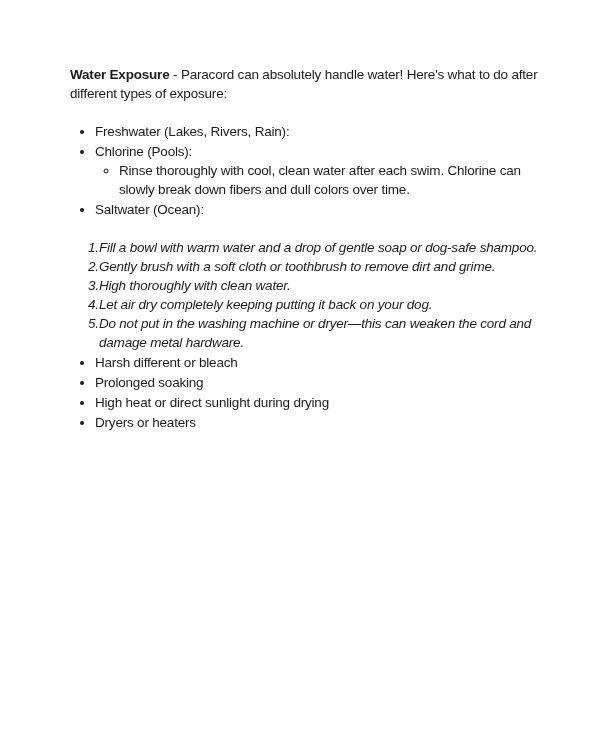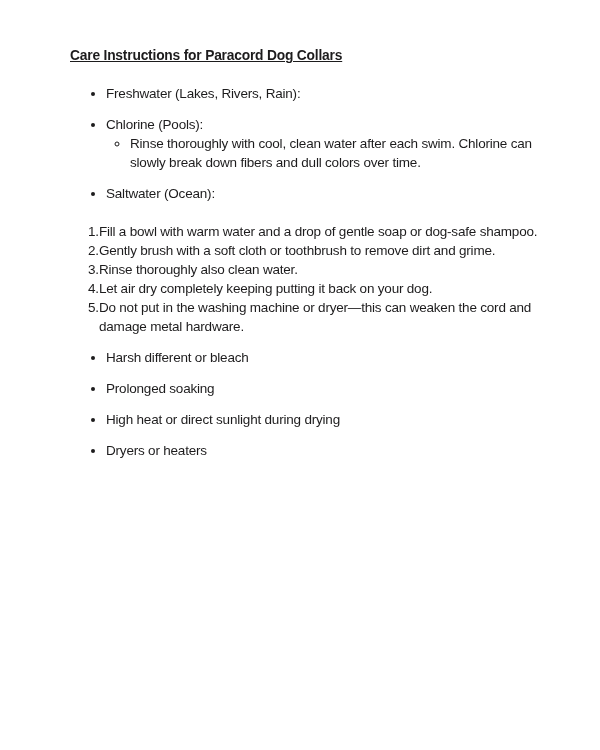--- a/index.html
+++ b/index.html
@@ -71,7 +71,6 @@
 <div class="page">
   <div class="doc">
 
-    <h1 class="title">Care Instructions for Paracord Dog Collars</h1>
 
 
 

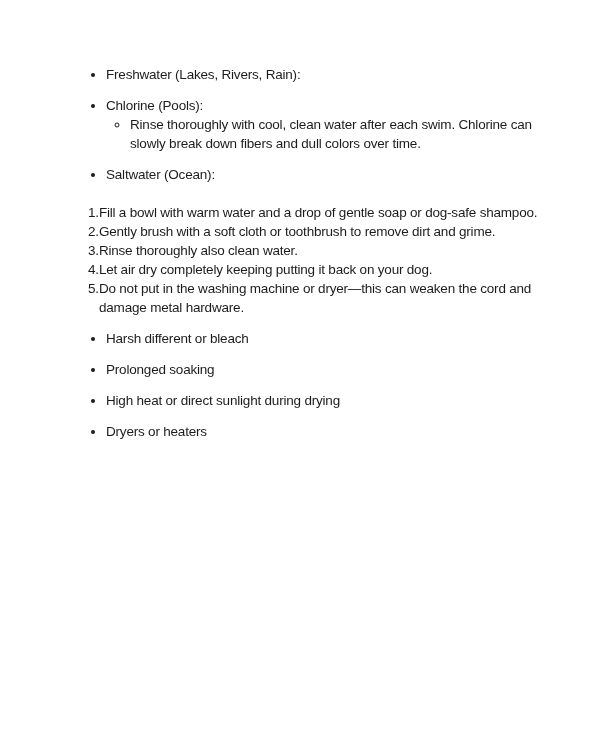--- a/index.html
+++ b/index.html
@@ -73,6 +73,7 @@
 
 
 
+    <p><strong>Water Exposure</strong><span> - Paracord can absolutely handle water! Here's what to do after different types of exposure:</span></p>
 
     <ul class="bullets">
 

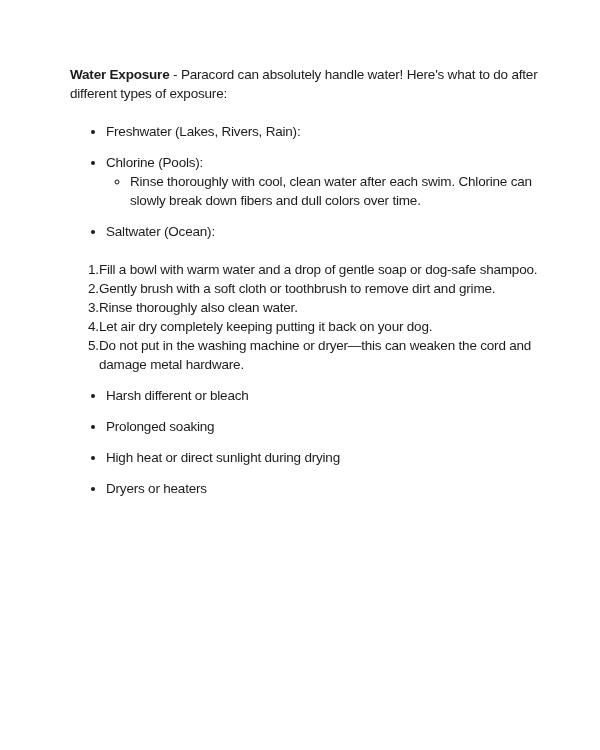--- a/index.html
+++ b/index.html
@@ -42,7 +42,7 @@
     list-style: disc outside;
   }
   ul.bullets.no-gap { margin-top: 0; }
-  ul.bullets > li { margin: 12px; }
+  ul.bullets > li { margin: 1px; }
 
   
   ul.sub {

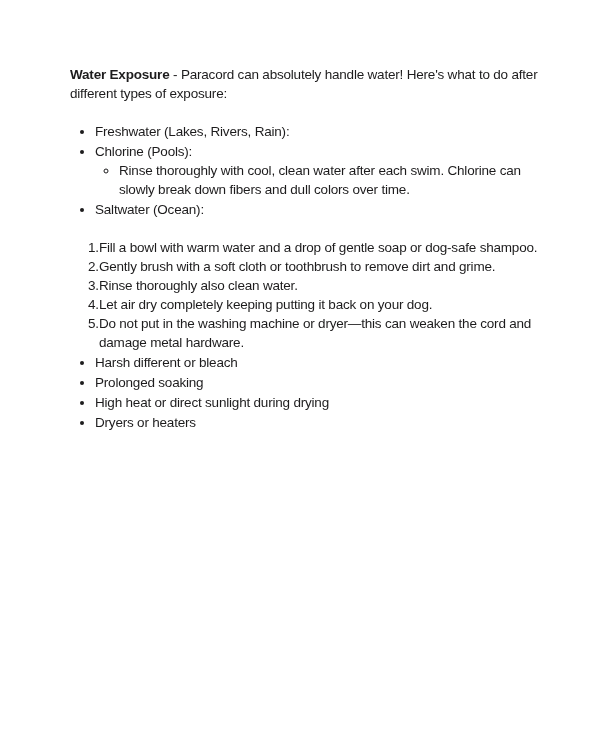--- a/index.html
+++ b/index.html
@@ -62,6 +62,7 @@
     counter-increment: step;
     padding-left: 11px;
     text-indent: -11px;
+    font-style: italic;
   }
   ol.steps > li::before { content: counter(step) "."; }
 </style>

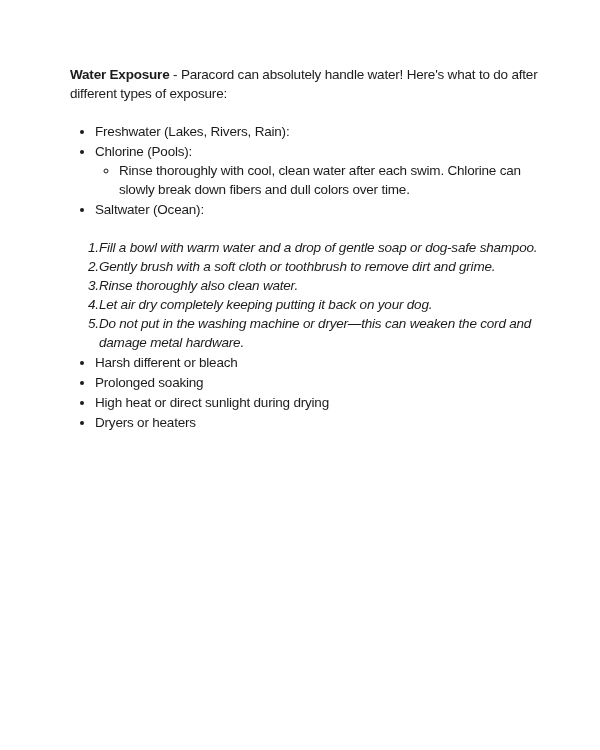--- a/index.html
+++ b/index.html
@@ -98,7 +98,7 @@
 
         <li>Gently brush with a soft cloth or toothbrush to remove dirt and grime.</li>
 
-        <li>Rinse thoroughly also clean water.</li>
+        <li>High thoroughly with clean water.</li>
 
         <li>Let air dry completely keeping putting it back on your dog.</li>
 

